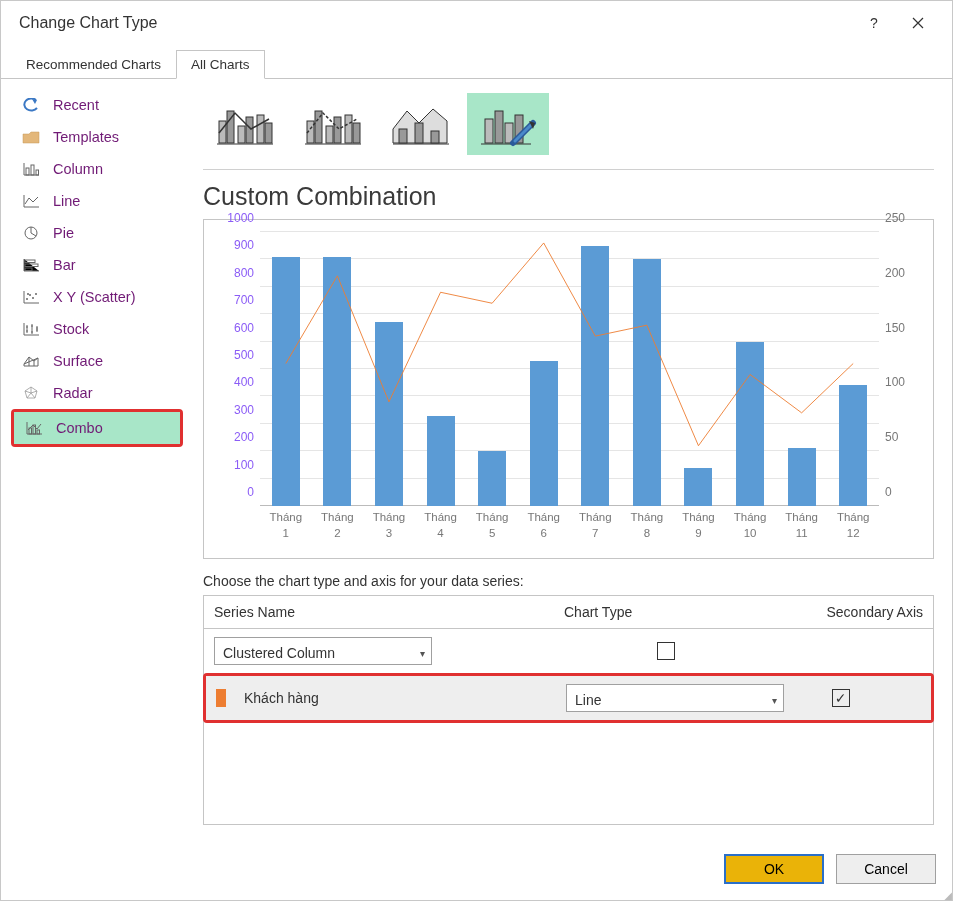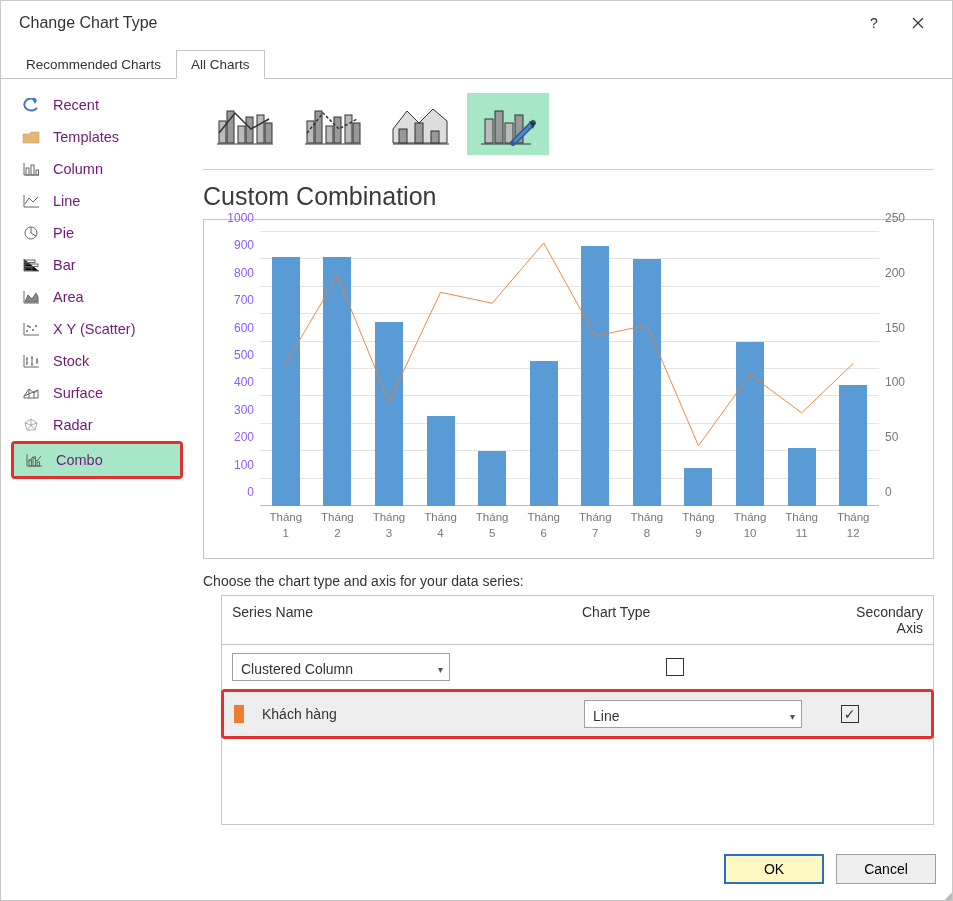--- a/index.html
+++ b/index.html
@@ -151,15 +151,6 @@
             </svg>
           </span>
         <span class="sb-label">Bar</span>
-      </div>
-      <div class="sb-item">
-        <span class="sb-icon">
-            <svg width="18" height="14" viewBox="0 0 18 14">
-              <path d="M2 1 L2 13 L17 13" stroke="#666" fill="none"></path>
-              <path d="M3 12 L6 5 L10 9 L14 3 L16 7 L16 12 Z" fill="#888" stroke="#666"></path>
-            </svg>
-          </span>
-        <span class="sb-label">Area</span>
       </div>
       <div class="sb-item">
         <span class="sb-icon">

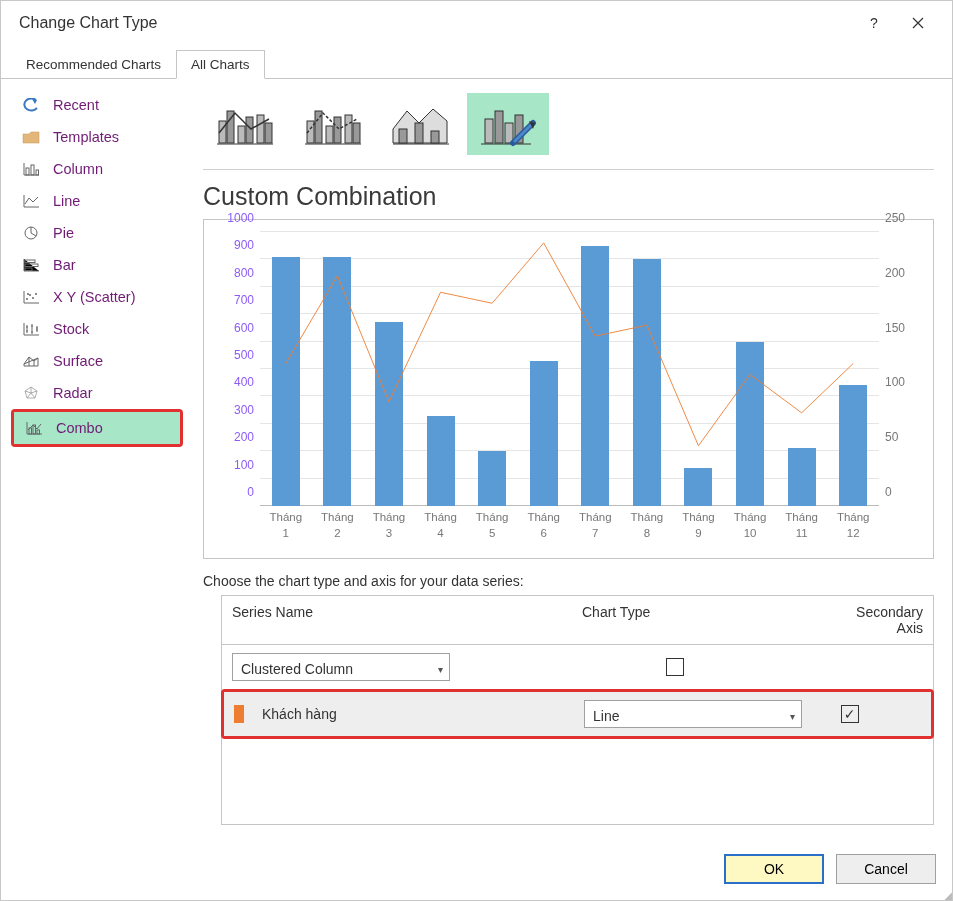--- a/index.html
+++ b/index.html
@@ -36,7 +36,7 @@
 
 .series-help { font-size: 14px; color: #333; margin: 14px 0 6px 0; }
 
-.series-table { border: 1px solid #c5c5c5; height: 230px; margin-left: 18px; }
+.series-table { border: 1px solid #c5c5c5; height: 230px; }
 .series-head { display: flex; border-bottom: 1px solid #c5c5c5; font-size: 14px; color: #333; }
 .series-head .col-name { flex: 0 0 350px; padding: 8px 10px; }
 .series-head .col-type { flex: 0 0 250px; padding: 8px 10px; }

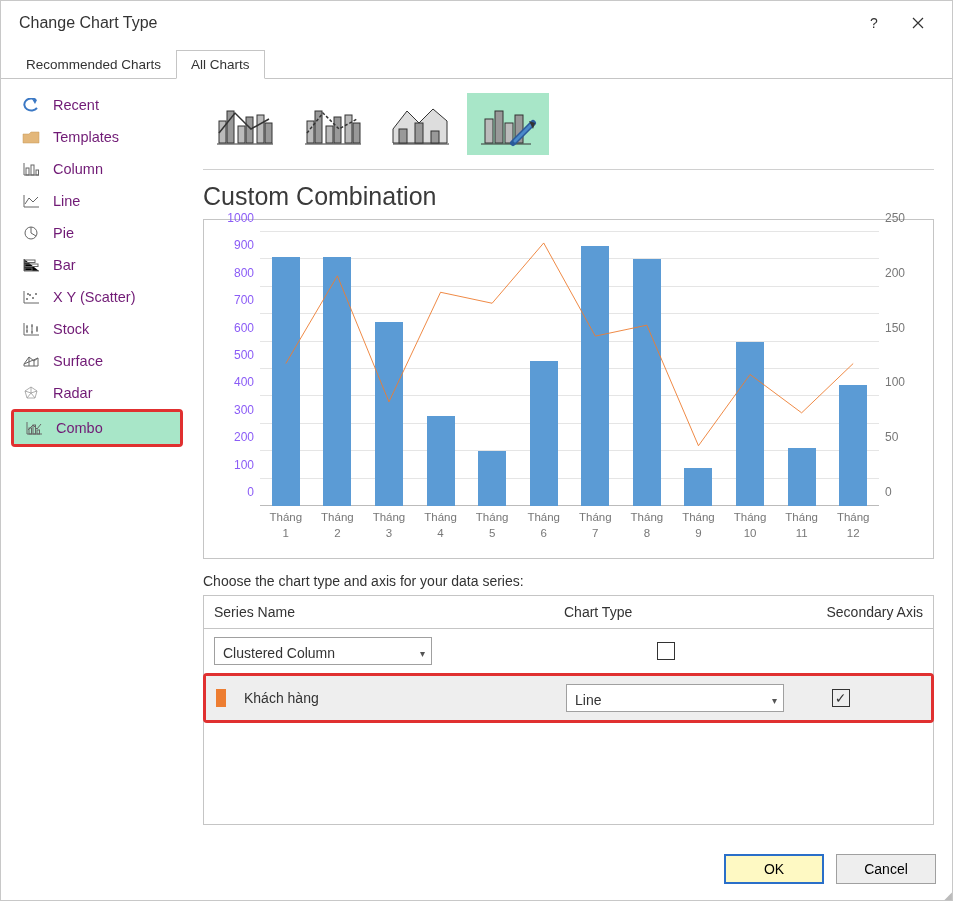--- a/index.html
+++ b/index.html
@@ -57,7 +57,7 @@
 
 .footer { display: flex; justify-content: flex-end; gap: 12px; padding: 16px 16px 16px 0; }
 .btn { width: 100px; height: 30px; font-size: 14px; border: 1px solid #a0a0a0; background: #eee; cursor: pointer; display: flex; align-items: center; justify-content: center; }
-.btn.primary { background: #fef9c3; border: 2px solid #2a6fc9; }
+.btn.primary { background: #eab308; border: 2px solid #2a6fc9; }
 
 .resize-grip { position: absolute; right: 2px; bottom: 2px; color: #bbb; font-size: 10px; line-height: 6px; letter-spacing: -1px; }
 

